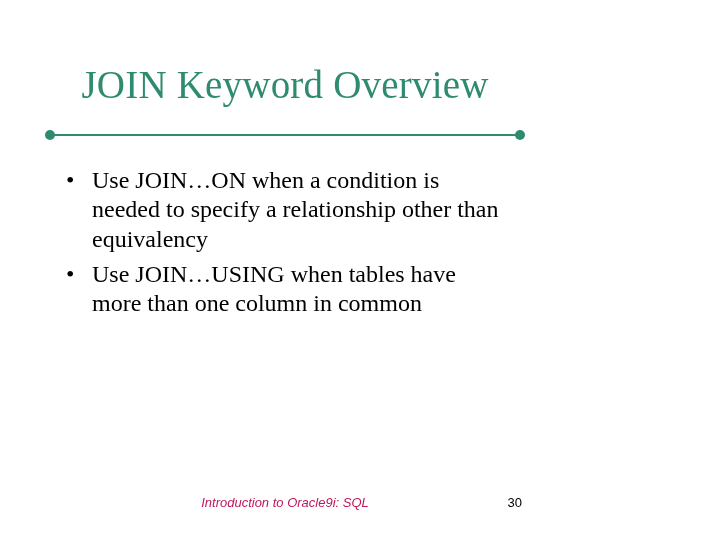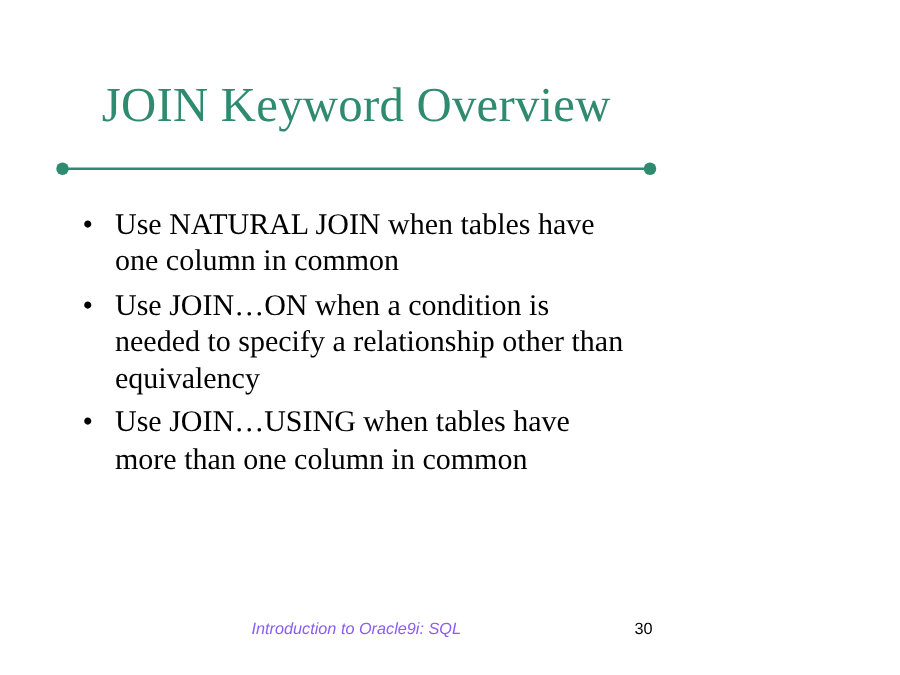--- a/index.html
+++ b/index.html
@@ -111,7 +111,6 @@
   </div>
 
   <div class="bullets">
-    <div class="bullet">Use NATURAL JOIN when tables have one column in common</div>
     <div class="bullet">Use JOIN…ON when a condition is needed to specify a relationship other than equivalency</div>
     <div class="bullet">Use JOIN…USING when tables have more than one column in common</div>
   </div>

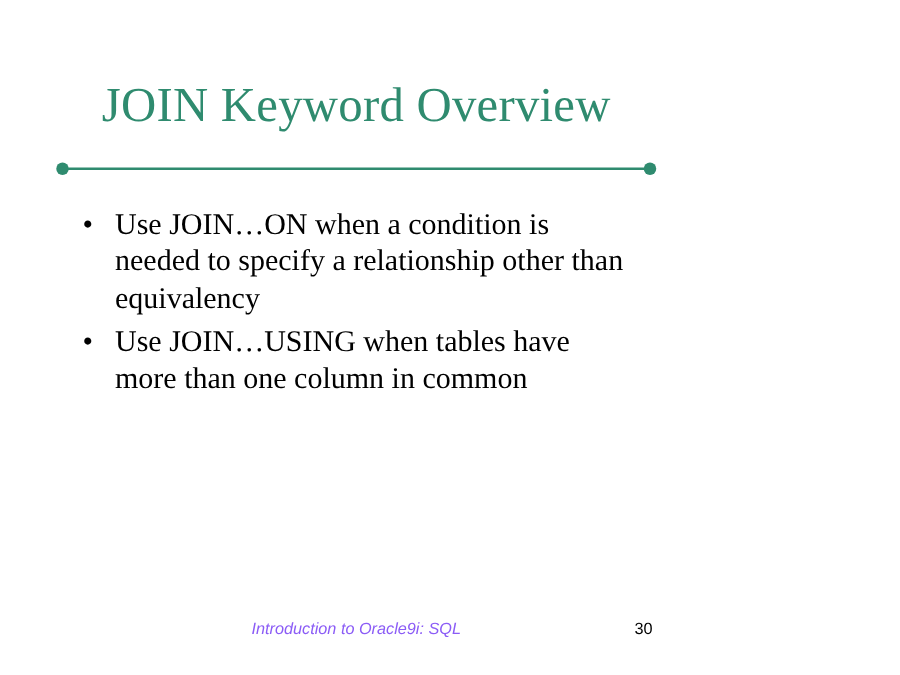--- a/index.html
+++ b/index.html
@@ -85,7 +85,7 @@
     font-family: Arial, Helvetica, sans-serif;
     font-size: 13px;
     font-style: italic;
-    color: #8b5cf6;
+    color: #be185d;
   }
   .footer-right {
     position: absolute;

